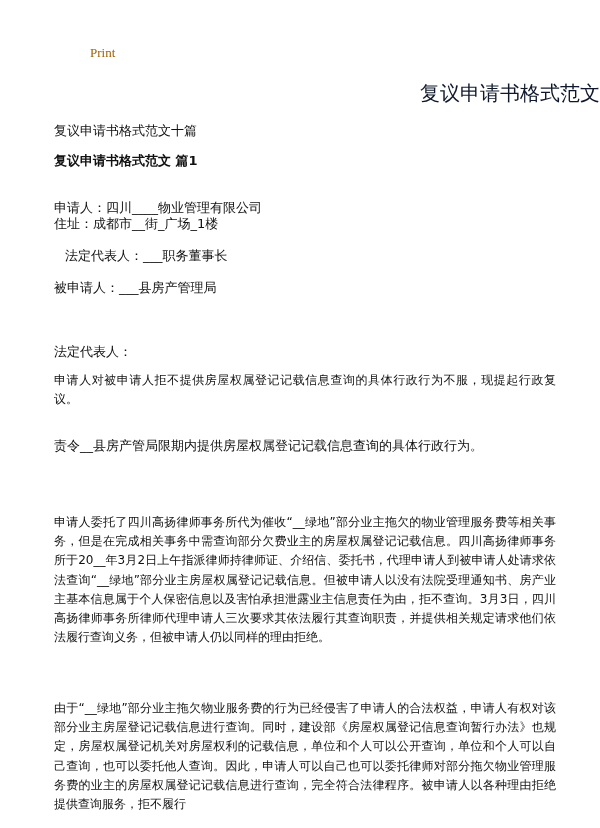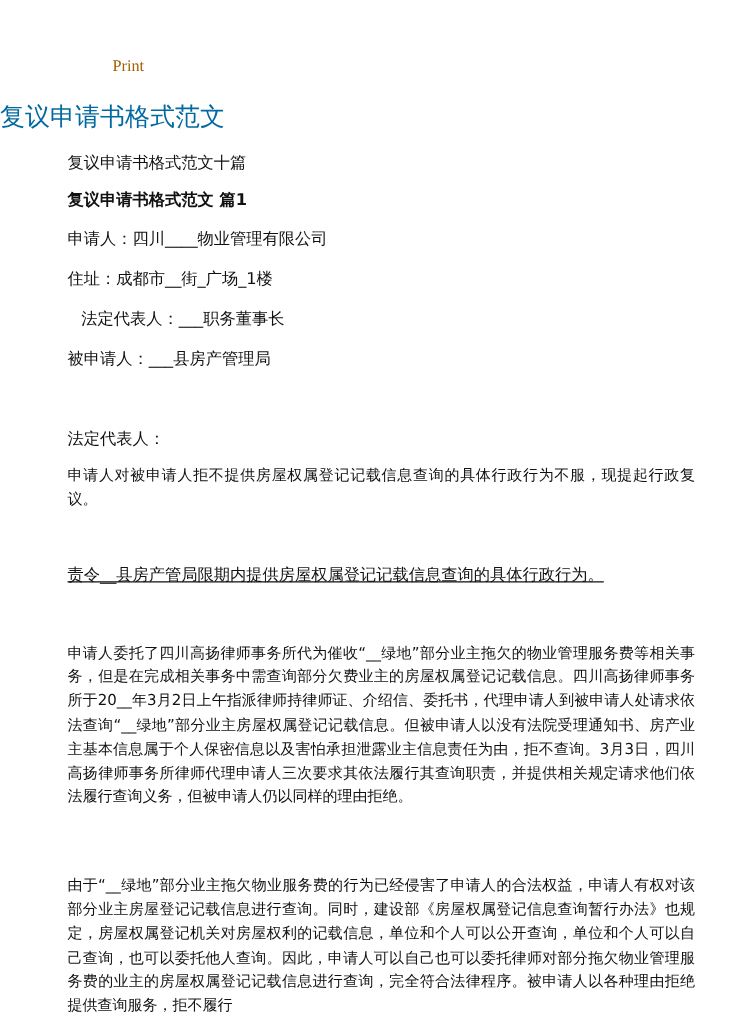--- a/index.html
+++ b/index.html
@@ -5,7 +5,7 @@
   html, body { margin: 0; padding: 0; background: #ffffff; }
   body { width: 600px; height: 828px; overflow: hidden; position: relative; color: #111; }
   .print-link { position: absolute; left: 54px; top: 45px; font-family: "Liberation Serif", serif; font-size: 13px; color: #a16207; text-decoration: none; margin-left: 36px; }
-  .doc-title { position: absolute; left: 0; width: 600px; top: 80px; text-align: left; font-family: "DejaVu Sans", sans-serif; font-size: 20px; color: #0369a1; margin: 0; font-weight: normal; }
+  .doc-title { position: absolute; left: 0; width: 600px; top: 80px; text-align: right; font-family: "DejaVu Sans", sans-serif; font-size: 20px; color: #0f172a; margin: 0; font-weight: normal; }
   .content { position: absolute; left: 54px; top: 120px; width: 500px; font-family: "DejaVu Sans", sans-serif; font-size: 13px; color: #111; }
   .line { position: absolute; left: 54px; font-size: 13px; line-height: 19px; width: 500px; letter-spacing: 0; }
   .para { position: absolute; left: 54px; width: 502px; font-size: 12px; line-height: 19.2px; text-align: justify; }

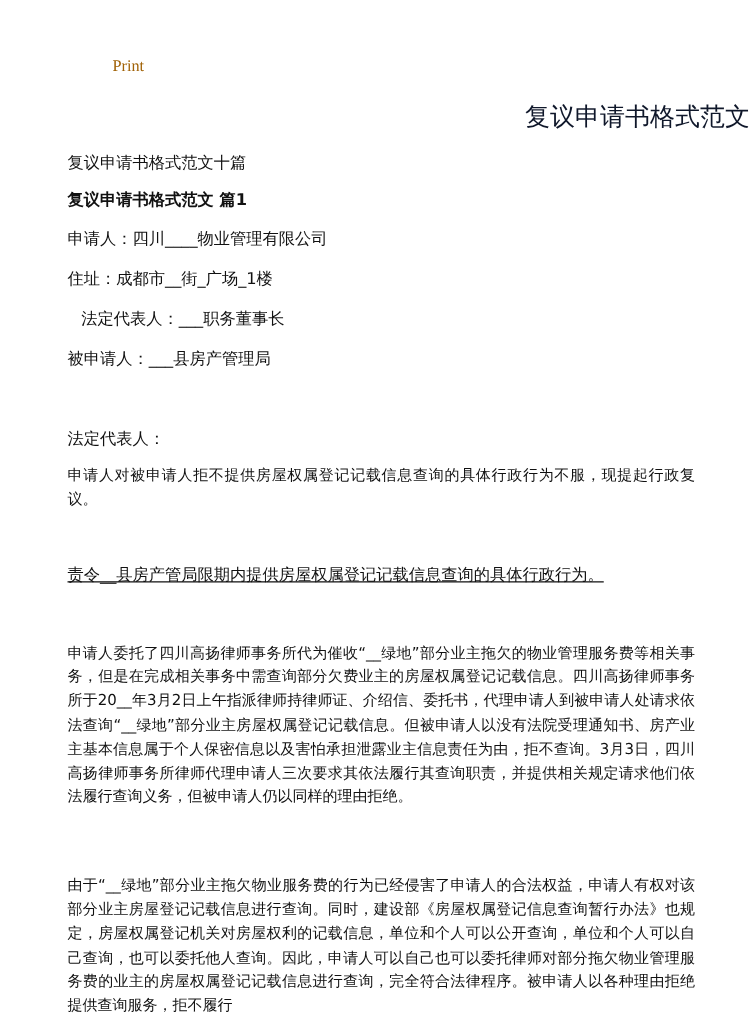--- a/index.html
+++ b/index.html
@@ -21,7 +21,7 @@
   <div class="line" style="top:121px;">复议申请书格式范文十篇</div>
   <div class="line" style="top:151px;font-weight:bold;">复议申请书格式范文 篇1</div>
 
-  <div class="line" style="top:182px;">申请人：四川____物业管理有限公司</div>
+  <div class="line" style="top:198px;">申请人：四川____物业管理有限公司</div>
   <div class="line" style="top:214px;">住址：成都市__街_广场_1楼</div>
   <div class="line" style="top:246px;margin-left:11px;">法定代表人：___职务董事长</div>
   <div class="line" style="top:278px;">被申请人：___县房产管理局</div>

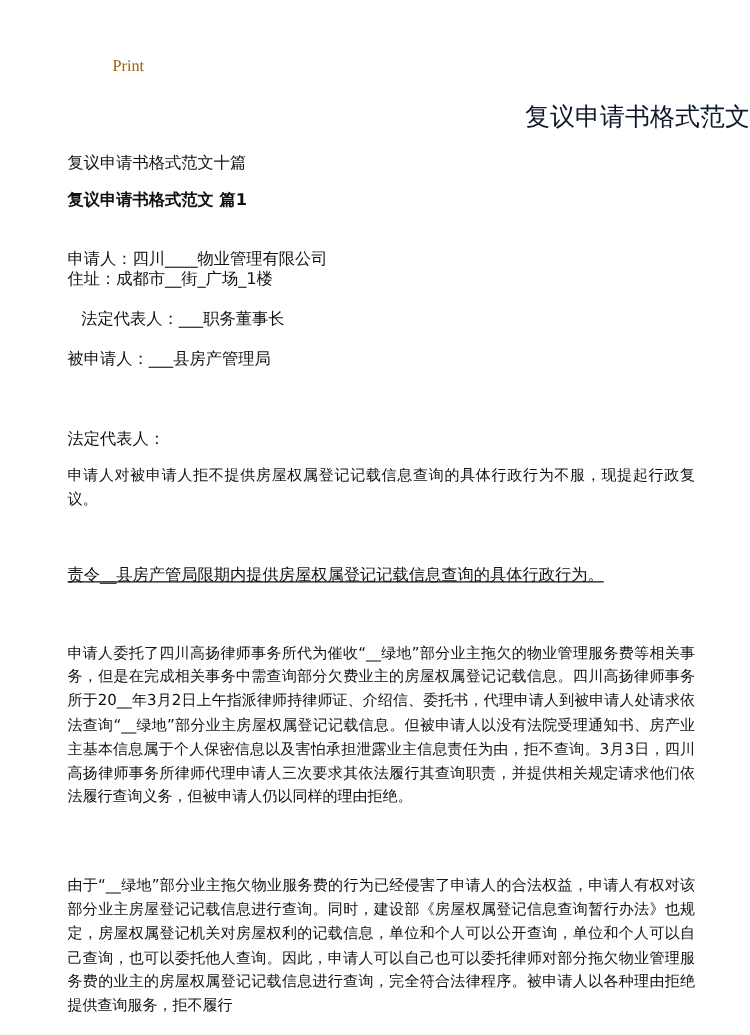--- a/index.html
+++ b/index.html
@@ -29,7 +29,7 @@
 
   <div class="para" style="top:371px;">申请人对被申请人拒不提供房屋权属登记记载信息查询的具体行政行为不服，现提起行政复议。</div>
 
-  <div class="line" style="top:451px;text-decoration:underline;">责令__县房产管局限期内提供房屋权属登记记载信息查询的具体行政行为。</div>
+  <div class="line" style="top:436px;">责令__县房产管局限期内提供房屋权属登记记载信息查询的具体行政行为。</div>
 
 
   <div class="para" style="top:513px;">申请人委托了四川高扬律师事务所代为催收“__绿地”部分业主拖欠的物业管理服务费等相关事务，但是在完成相关事务中需查询部分欠费业主的房屋权属登记记载信息。四川高扬律师事务所于20__年3月2日上午指派律师持律师证、介绍信、委托书，代理申请人到被申请人处请求依法查询“__绿地”部分业主房屋权属登记记载信息。但被申请人以没有法院受理通知书、房产业主基本信息属于个人保密信息以及害怕承担泄露业主信息责任为由，拒不查询。3月3日，四川高扬律师事务所律师代理申请人三次要求其依法履行其查询职责，并提供相关规定请求他们依法履行查询义务，但被申请人仍以同样的理由拒绝。</div>

